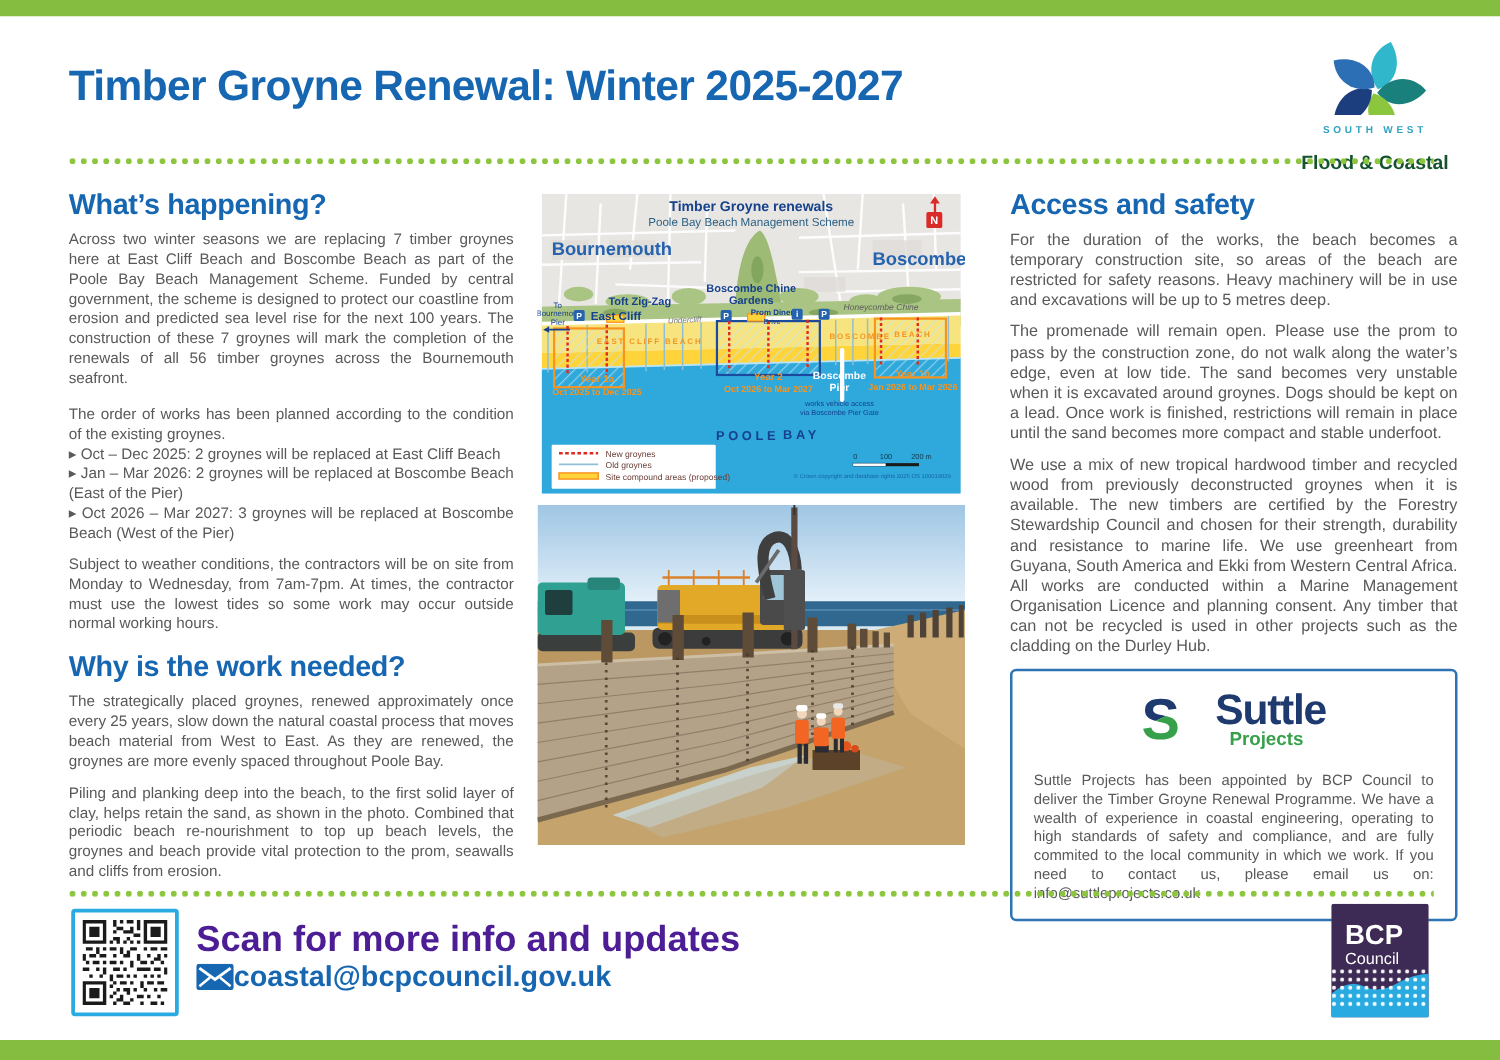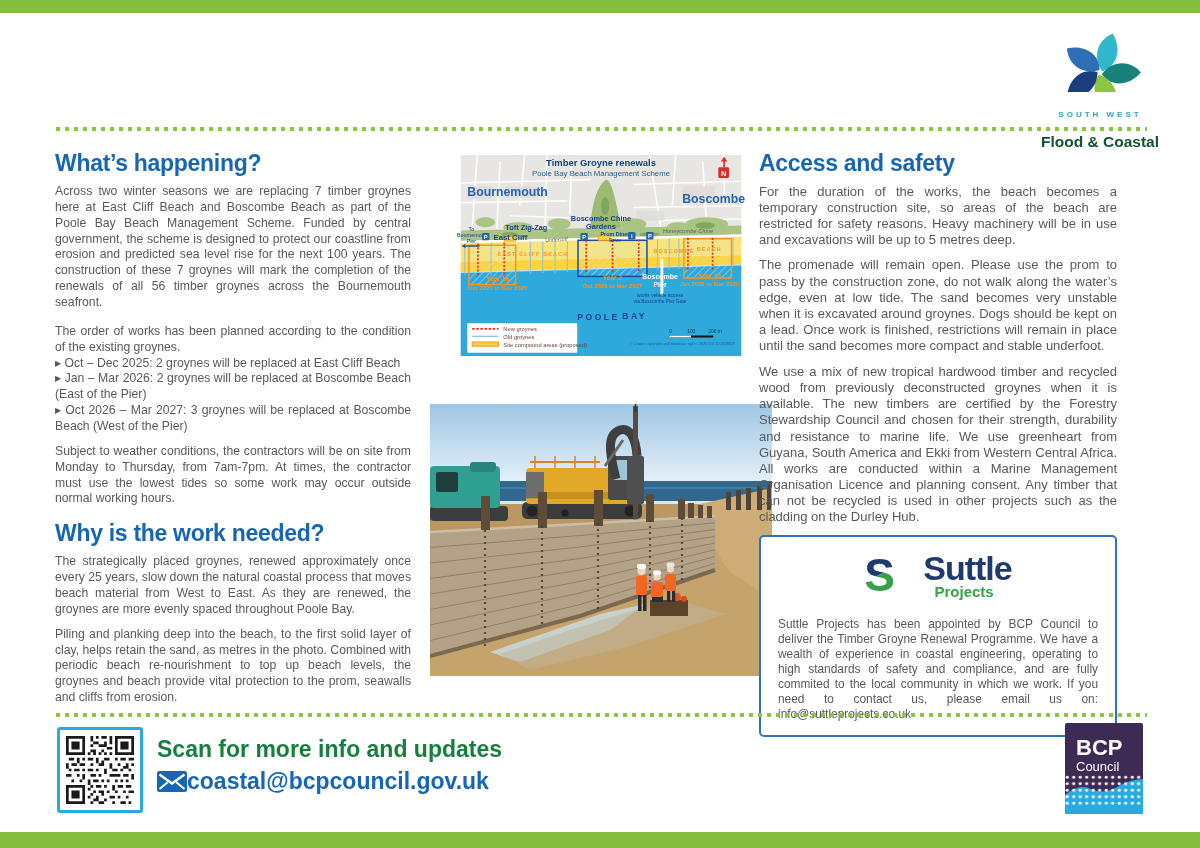--- a/index.html
+++ b/index.html
@@ -56,6 +56,7 @@
 <div class="poster">
   <div class="bar top"></div>
 
+  <div class="page-title">Timber Groyne Renewal: Winter 2025-2027</div>
 
   <div class="swfc-logo">
     <svg width="92" height="64" viewBox="-50 -50 100 72">

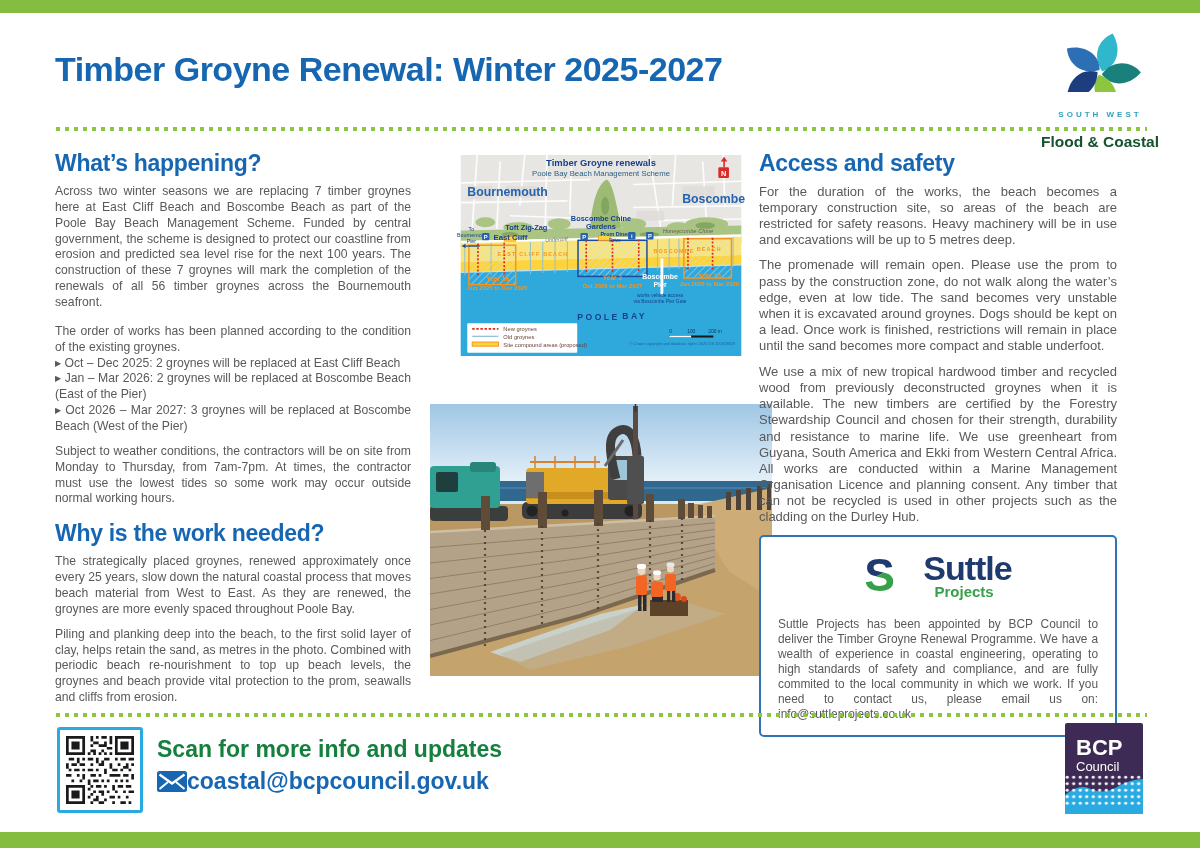--- a/index.html
+++ b/index.html
@@ -13,7 +13,7 @@
            background-size:9px 6px;background-repeat:repeat-x;}
   .page-title{position:absolute;left:55px;top:50px;font-size:34px;font-weight:bold;color:#1666B2;letter-spacing:-0.5px;}
   .swfc-logo{position:absolute;left:1038px;top:28px;width:124px;text-align:center;}
-  .swfc-top{font-size:8px;letter-spacing:3px;color:#2FA3C0;font-weight:bold;margin-top:14px;}
+  .swfc-top{font-size:8px;letter-spacing:3px;color:#2FA3C0;font-weight:bold;margin-top:2px;}
   .swfc-bottom{font-size:15.5px;color:#14532d;font-weight:bold;margin-top:14px;}
 
   .col{position:absolute;top:150px;}

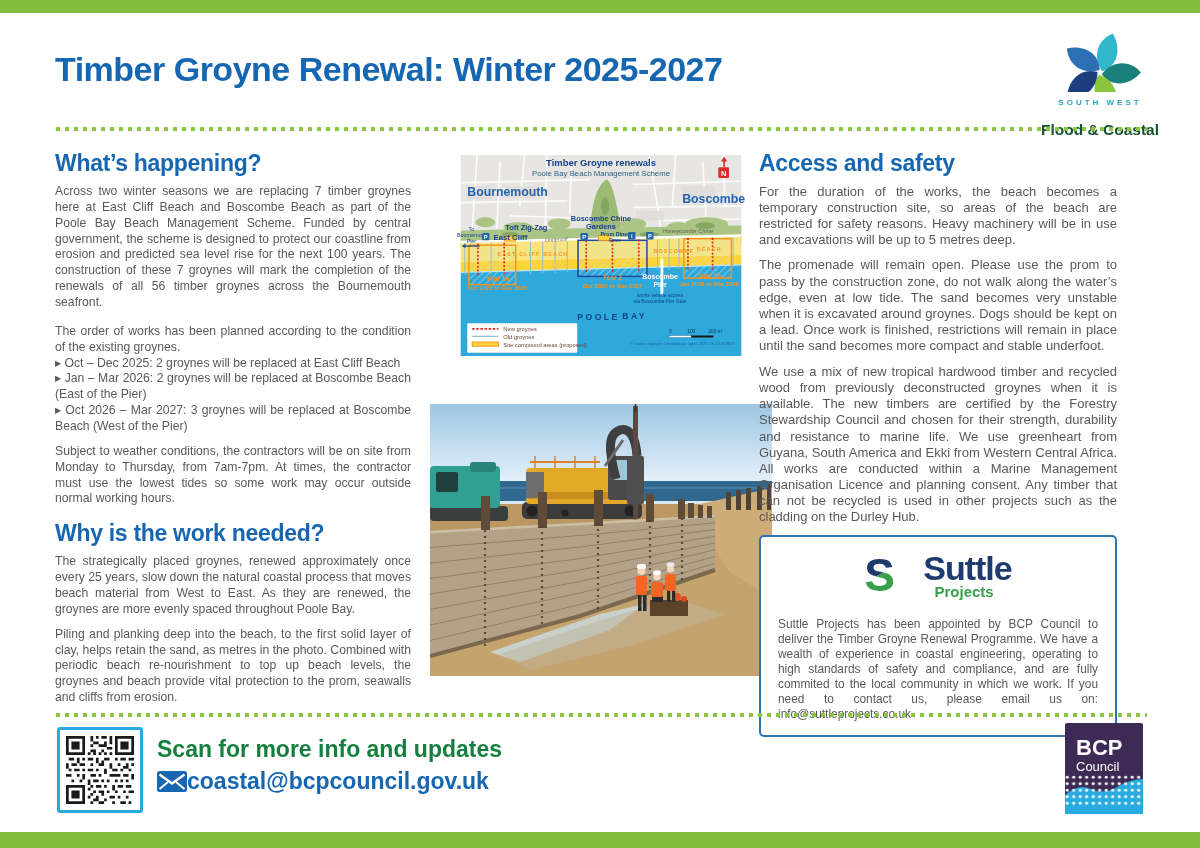--- a/index.html
+++ b/index.html
@@ -28,7 +28,7 @@
 
   .figure{position:absolute;left:430px;width:342px;}
   .figure svg{display:block;width:100%;height:100%;}
-  #map-fig{top:155px;height:201px;}
+  #map-fig{top:155px;height:240px;}
   #photo-fig{top:404px;height:272px;}
   svg text{font-family:"Liberation Sans",sans-serif;}
 

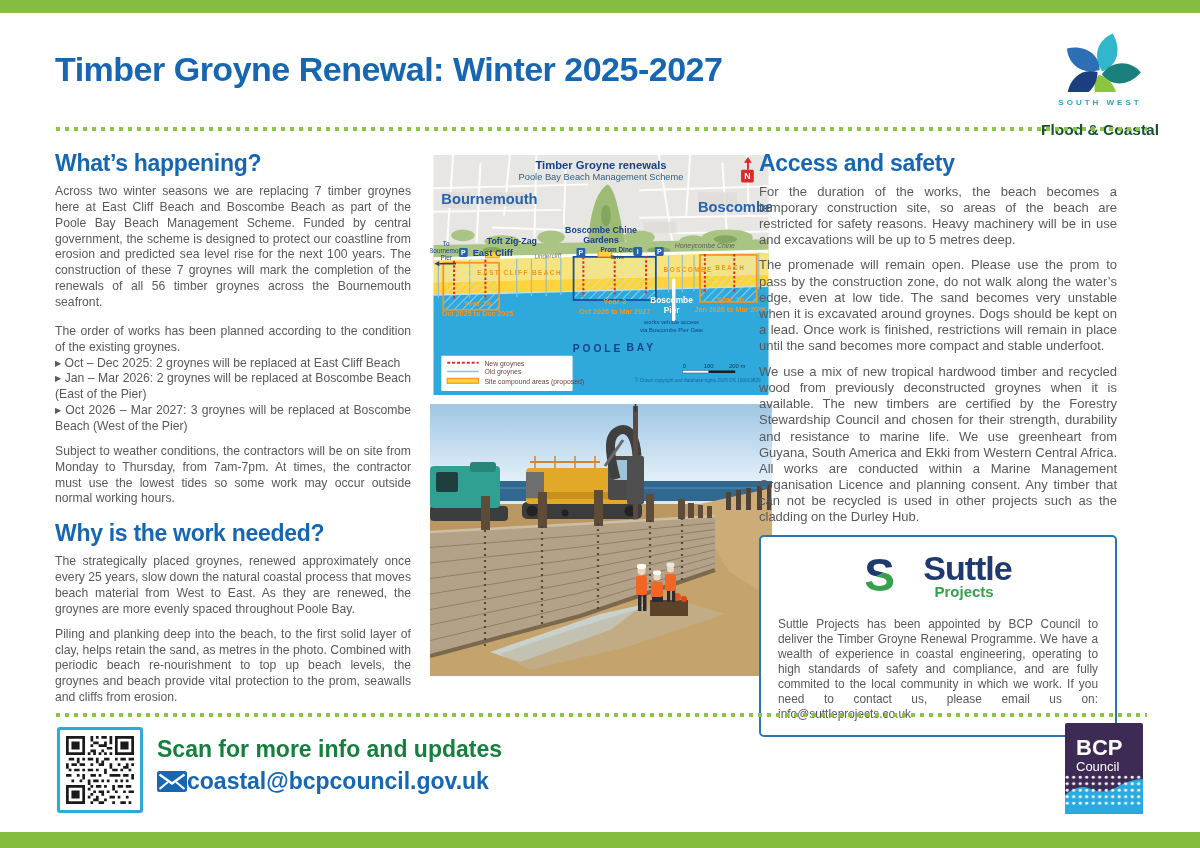--- a/index.html
+++ b/index.html
@@ -18,7 +18,7 @@
 
   .col{position:absolute;top:150px;}
   .col-left{left:55px;width:356px;}
-  .col-right{left:759px;width:358px;}
+  .col-right{left:808px;width:358px;}
   h2.sec-h{font-size:23px;color:#1666B2;font-weight:bold;margin:0 0 7px 0;letter-spacing:-0.3px;}
   .col-left section{margin-bottom:13px;}
   .col-right section{margin-bottom:10px;}

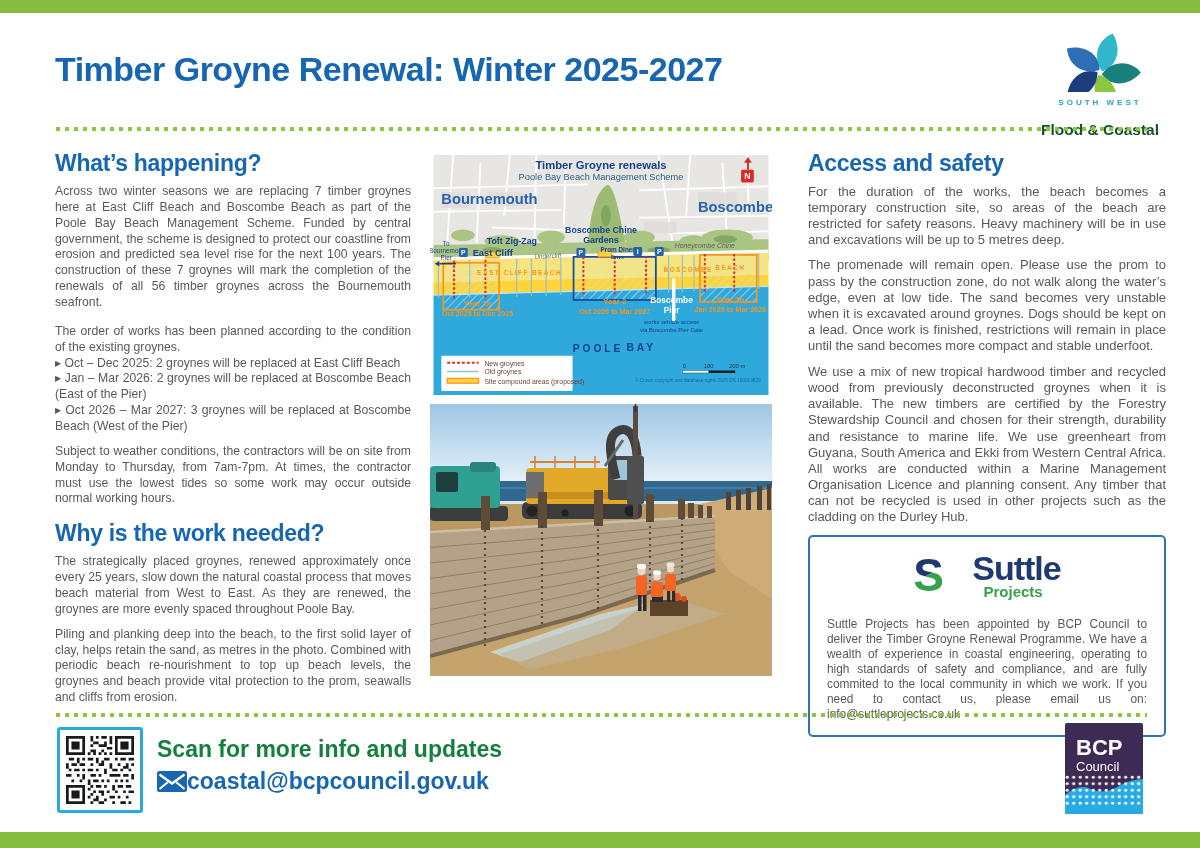--- a/index.html
+++ b/index.html
@@ -86,7 +86,7 @@
         <span>▸ Jan – Mar 2026: 2 groynes will be replaced at Boscombe Beach (East of the Pier)</span>
         <span>▸ Oct 2026 – Mar 2027: 3 groynes will be replaced at Boscombe Beach (West of the Pier)</span>
       </p>
-      <p class="body">Subject to weather conditions, the contractors will be on site from Monday to Thursday, from 7am-7pm. At times, the contractor must use the lowest tides so some work may occur outside normal working hours.</p>
+      <p class="body">Subject to weather conditions, the contractors will be on site from Monday to Wednesday, from 7am-7pm. At times, the contractor must use the lowest tides so some work may occur outside normal working hours.</p>
     </section>
     <section>
       <h2 class="sec-h">Why is the work needed?</h2>

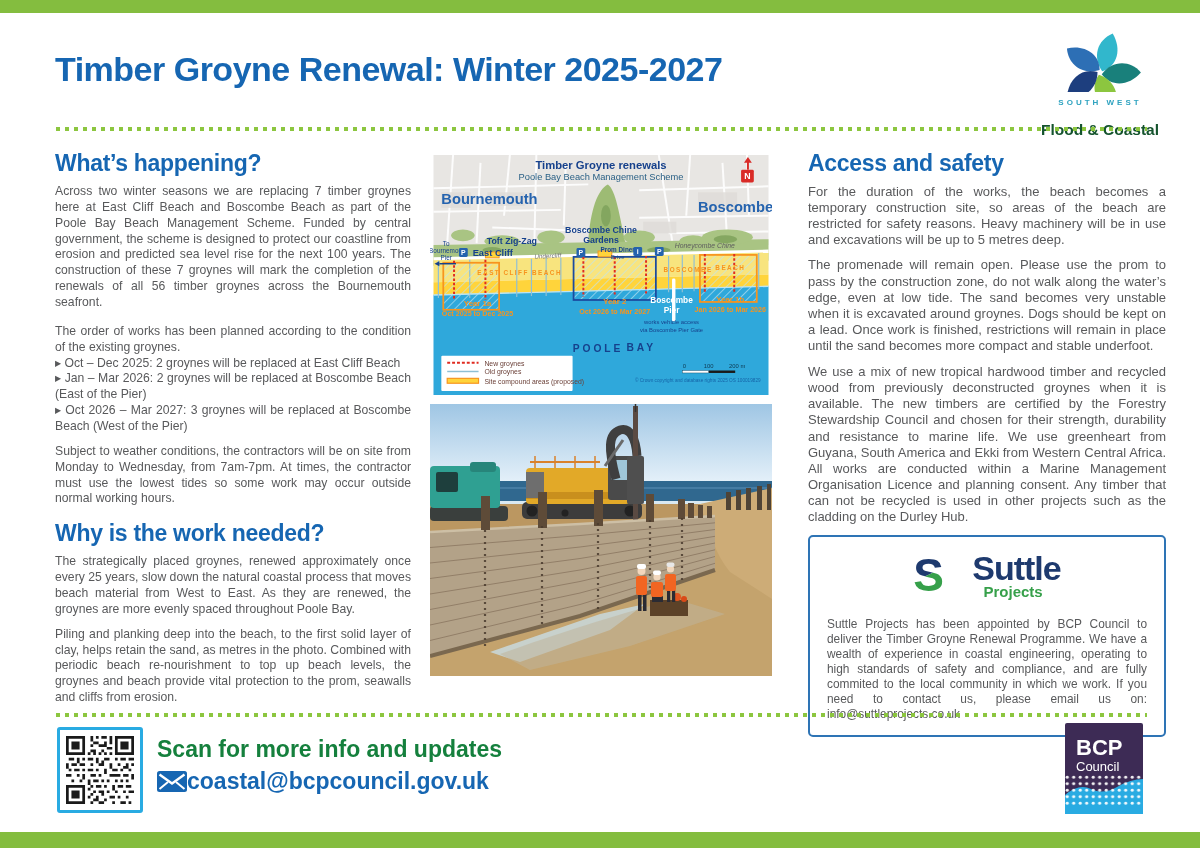--- a/index.html
+++ b/index.html
@@ -91,7 +91,7 @@
     <section>
       <h2 class="sec-h">Why is the work needed?</h2>
       <p class="body">The strategically placed groynes, renewed approximately once every 25 years, slow down the natural coastal process that moves beach material from West to East. As they are renewed, the groynes are more evenly spaced throughout Poole Bay.</p>
-      <p class="body">Piling and planking deep into the beach, to the first solid layer of clay, helps retain the sand, as metres in the photo. Combined with periodic beach re-nourishment to top up beach levels, the groynes and beach provide vital protection to the prom, seawalls and cliffs from erosion.</p>
+      <p class="body">Piling and planking deep into the beach, to the first solid layer of clay, helps retain the sand, as shown in the photo. Combined that periodic beach re-nourishment to top up beach levels, the groynes and beach provide vital protection to the prom, seawalls and cliffs from erosion.</p>
     </section>
   </div>
 

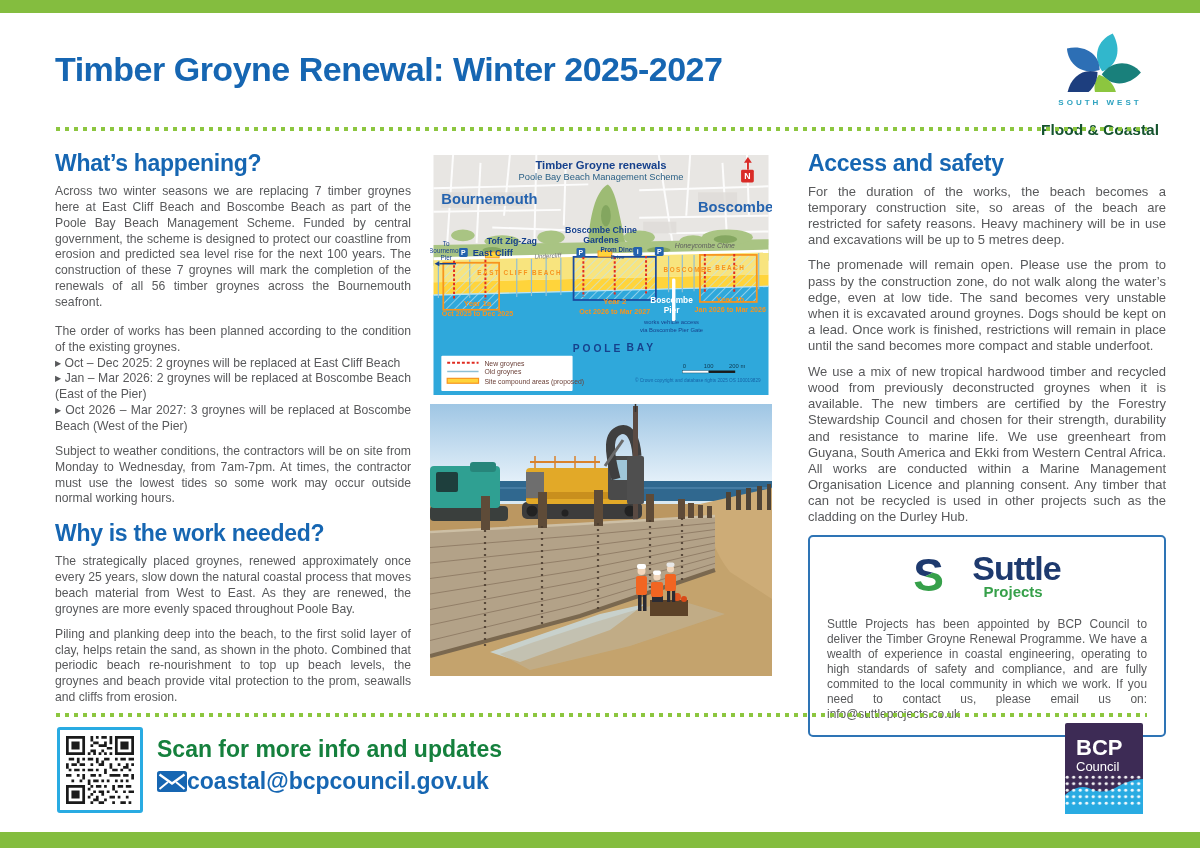--- a/index.html
+++ b/index.html
@@ -45,7 +45,7 @@
 
   .qr-box{position:absolute;left:57px;top:727px;width:86px;height:86px;border:3px solid #29ABE2;
           border-radius:3px;background:#fff;box-sizing:border-box;padding:6px;}
-  .scan-line{position:absolute;left:157px;top:736px;font-size:23px;font-weight:bold;color:#15803d;}
+  .scan-line{position:absolute;left:157px;top:736px;font-size:29px;font-weight:bold;color:#4c1d95;}
   .email-line{position:absolute;left:157px;top:768px;display:flex;align-items:center;
               font-size:23px;font-weight:bold;color:#1666B2;}
   .bcp-logo{position:absolute;left:1065px;top:723px;width:78px;height:91px;}

